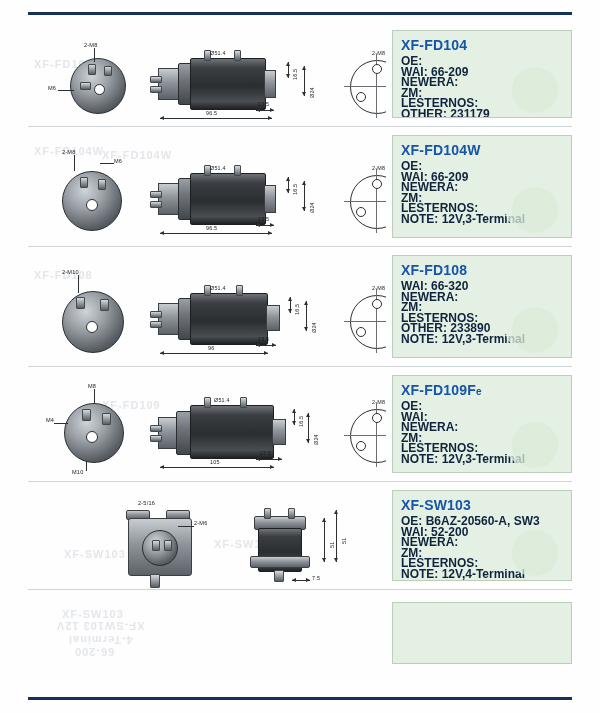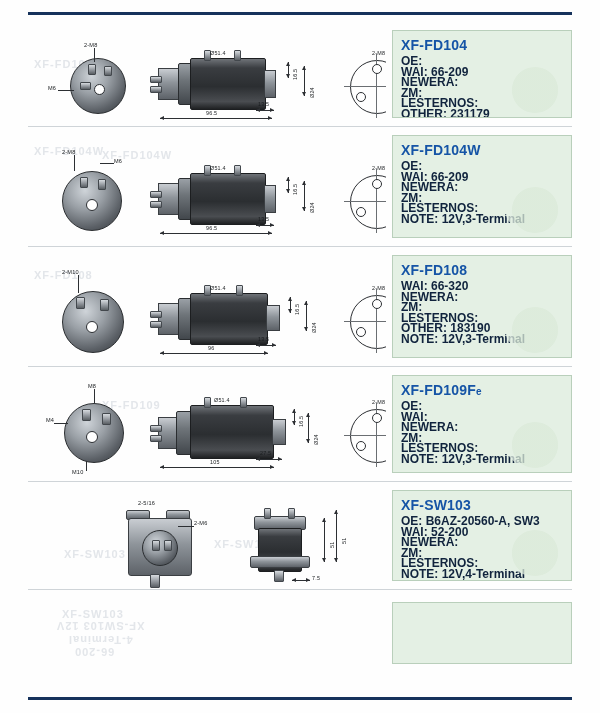--- a/index.html
+++ b/index.html
@@ -333,7 +333,7 @@
         <div class="line">NEWERA:</div>
         <div class="line">ZM:</div>
         <div class="line">LESTERNOS:</div>
-        <div class="line">OTHER: 183190</div>
+        <div class="line">OTHER: 233890</div>
         <div class="line">NOTE: 12V,3-Terminal</div>
       </div>
     </div>

